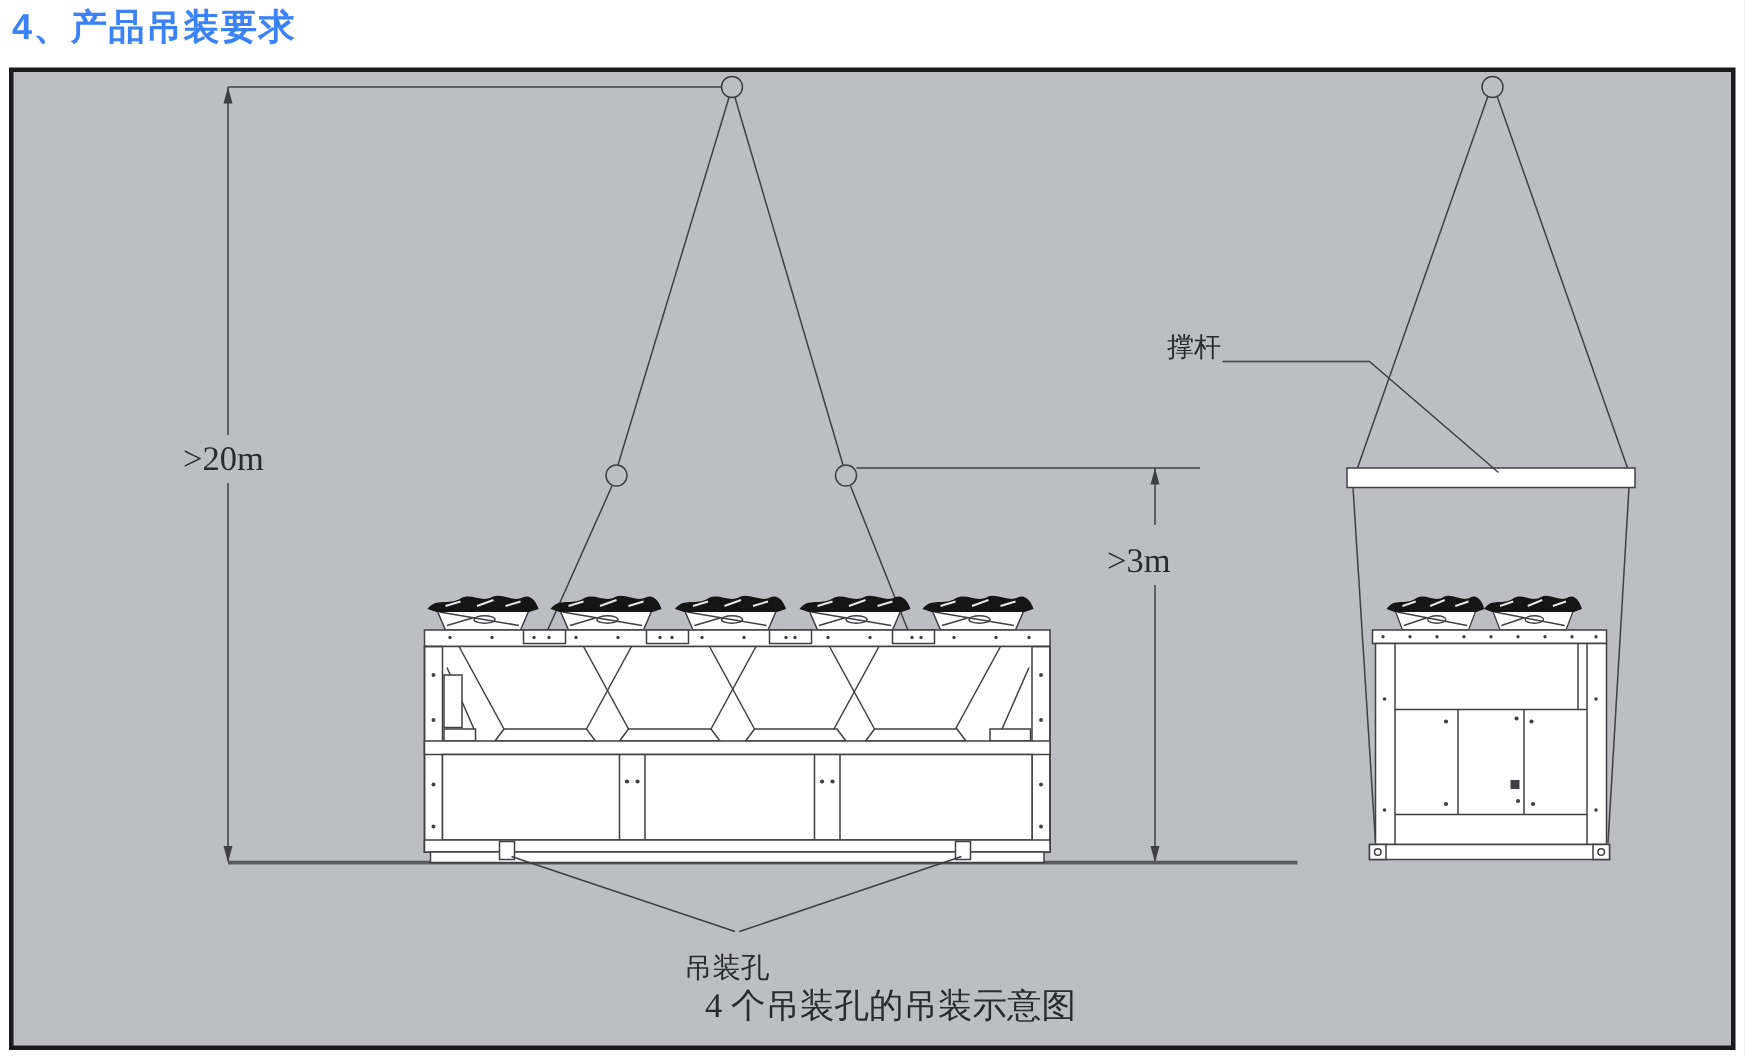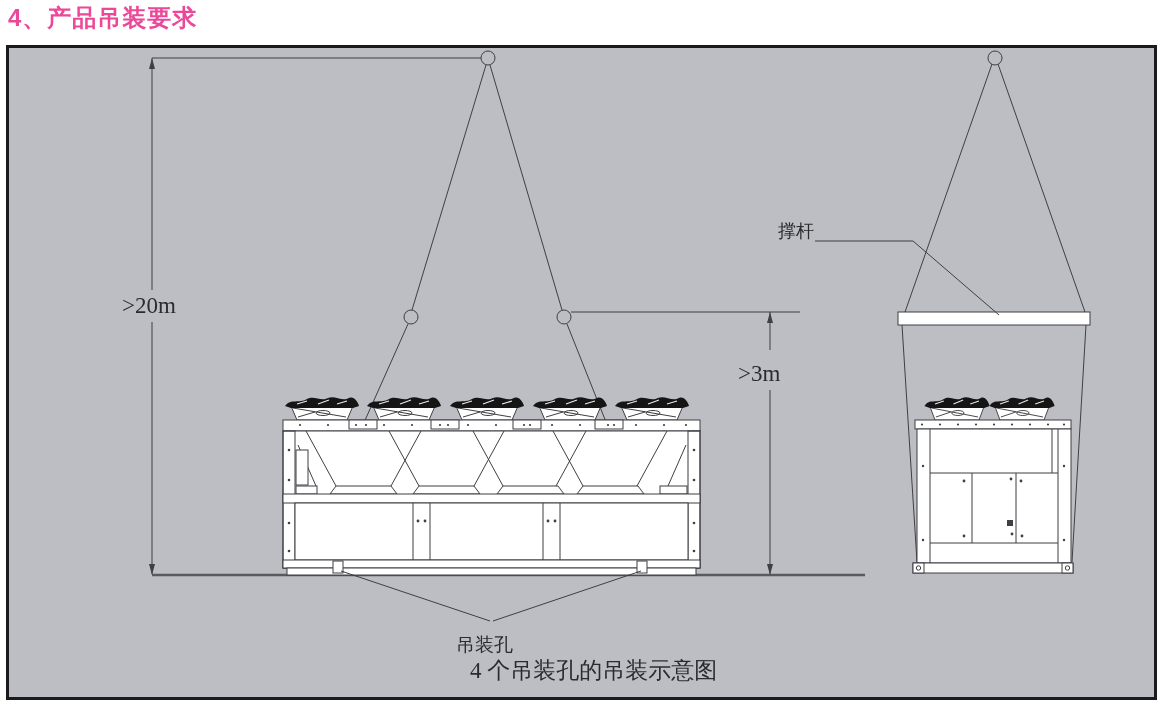--- a/index.html
+++ b/index.html
@@ -4,7 +4,7 @@
 <style>
   html,body{margin:0;padding:0;width:1163px;height:704px;background:#ffffff;overflow:hidden;}
   #stage{position:relative;width:1163px;height:704px;font-family:"Liberation Sans","DejaVu Sans",sans-serif;}
-  #page-title{position:absolute;left:8px;top:2px;font-size:24px;font-weight:bold;color:#ec4899;letter-spacing:1px;}
+  #page-title{position:absolute;left:8px;top:2px;font-size:24px;font-weight:bold;color:#3b82f6;letter-spacing:1px;}
   svg{position:absolute;left:0;top:0;}
   .lbl{font-family:"Liberation Serif","DejaVu Serif",serif;fill:#2b2b2f;}
 </style>

